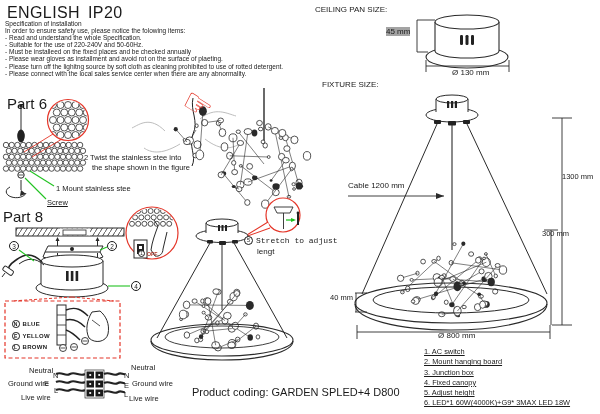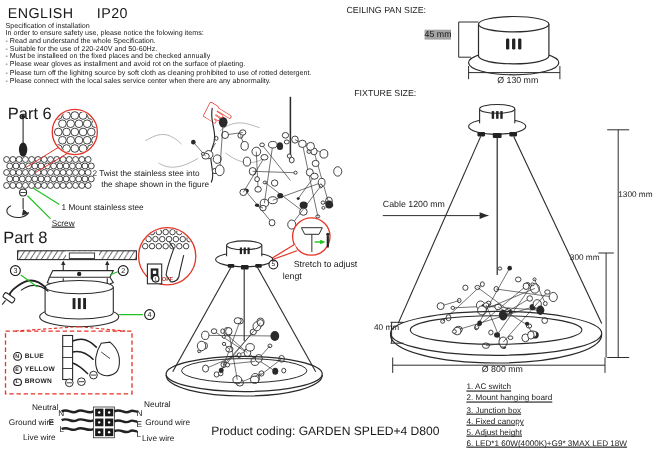--- a/index.html
+++ b/index.html
@@ -6,7 +6,7 @@
   #page{position:relative;width:600px;height:414px;background:#ffffff;overflow:hidden;
         font-family:"Liberation Sans",sans-serif;color:#1a1a1a;}
   .abs{position:absolute;white-space:nowrap;}
-  .h1{font-size:13px;letter-spacing:.4px;}
+  .h1{font-size:16px;letter-spacing:.4px;}
   .tiny{font-size:6.5px;line-height:7.1px;}
   .lbl8{font-size:8px;}
   .lbl75{font-size:7.5px;}

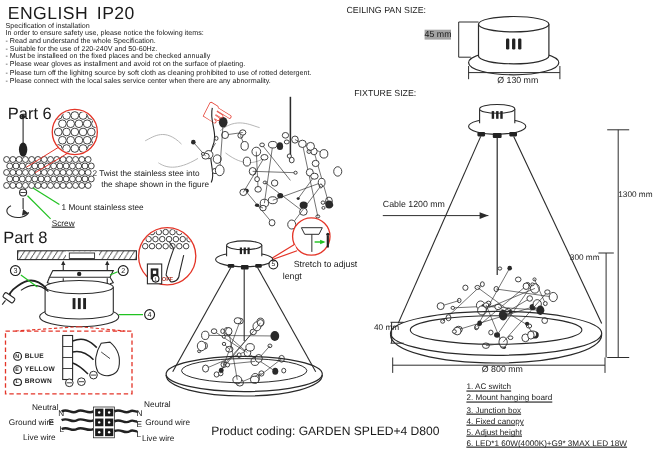--- a/index.html
+++ b/index.html
@@ -182,7 +182,7 @@
   </svg>
   <span class="abs lbl8" style="left:348px;top:181px;">Cable 1200 mm</span>
   <span class="abs lbl75" style="left:562px;top:172px;">1300 mm</span>
-  <span class="abs lbl75" style="left:518px;top:229px;">300 mm</span>
+  <span class="abs lbl75" style="left:518px;top:229px;padding-left:24px;">300 mm</span>
   <span class="abs lbl75" style="left:340px;top:293px;">40 mm</span>
   <span class="abs lbl8" style="left:438px;top:331px;">Ø 800 mm</span>
 

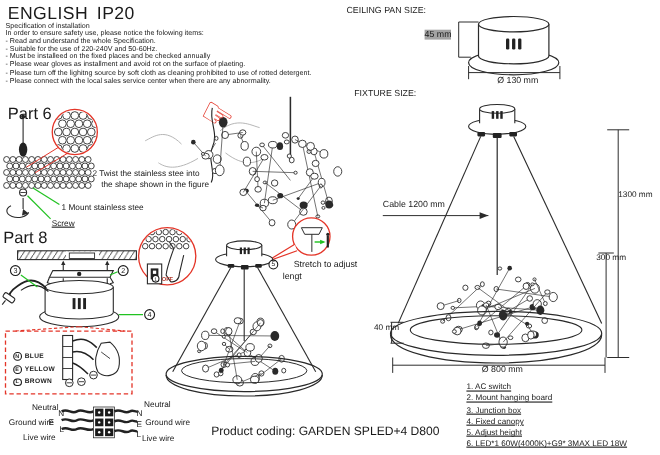--- a/index.html
+++ b/index.html
@@ -620,7 +620,7 @@
     <path d="M11,143 C11,154 43,162 82,162 C121,162 153,154 153,143" fill="none" stroke="#2a2a2a" stroke-width="1.1"></path>
     <ellipse cx="82" cy="139" rx="57" ry="11" fill="none" stroke="#2a2a2a" stroke-width="0.9"></ellipse>
   </svg>
-  <div class="abs" style="left:244px;top:236px;display:flex;align-items:center;gap:14px;">
+  <div class="abs" style="left:244px;top:236px;display:flex;align-items:center;gap:3px;font-family:Liberation Mono, monospace;">
     <span class="circ" style="width:9px;height:9px;font-size:6px;">5</span>
     <span class="lbl8">Stretch to adjust</span>
   </div>

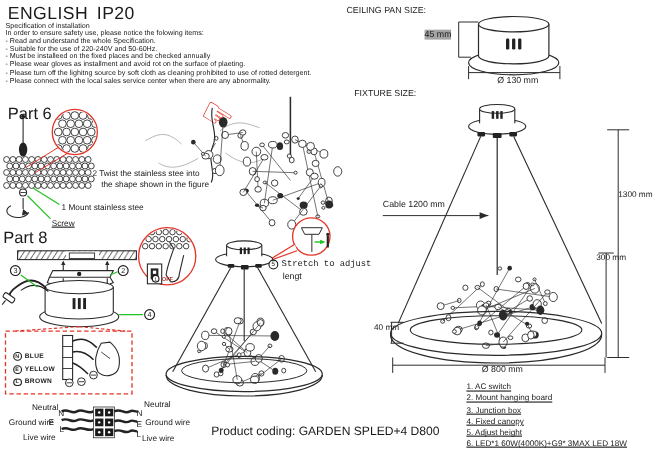--- a/index.html
+++ b/index.html
@@ -183,7 +183,7 @@
   <span class="abs lbl8" style="left:348px;top:181px;">Cable 1200 mm</span>
   <span class="abs lbl75" style="left:562px;top:172px;">1300 mm</span>
   <span class="abs lbl75" style="left:518px;top:229px;padding-left:24px;">300 mm</span>
-  <span class="abs lbl75" style="left:340px;top:293px;">40 mm</span>
+  <span class="abs lbl75" style="left:330px;top:293px;">40 mm</span>
   <span class="abs lbl8" style="left:438px;top:331px;">Ø 800 mm</span>
 
   <span class="abs part" style="left:7px;top:95px;">Part 6</span>

